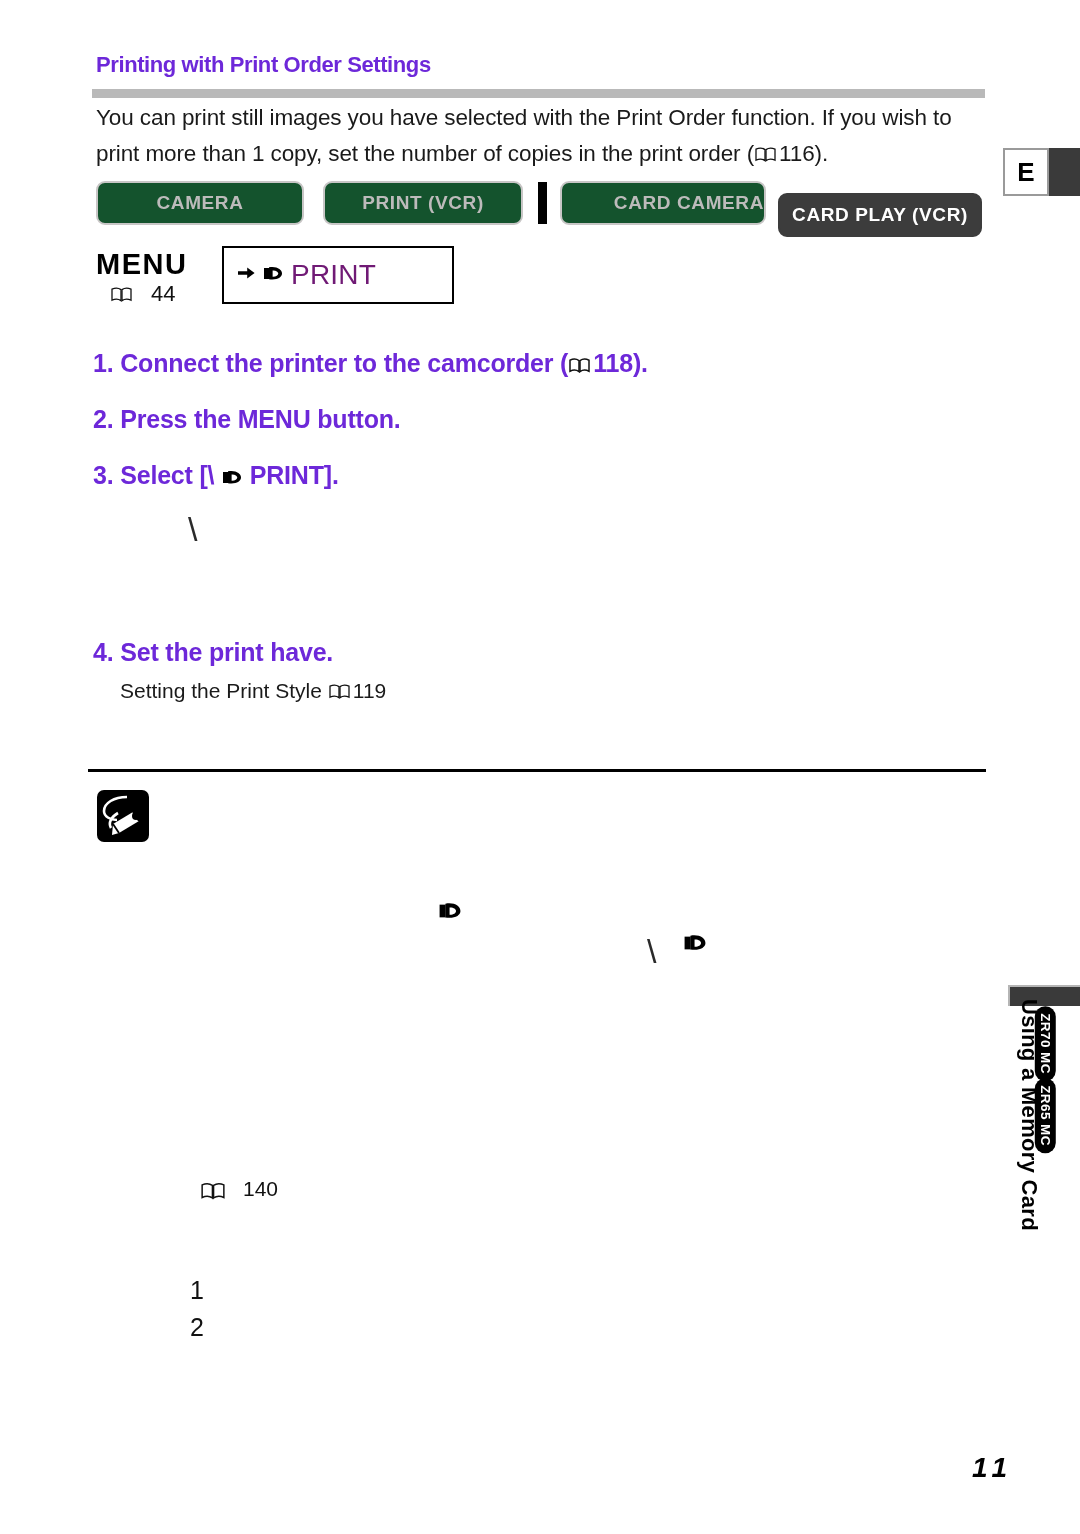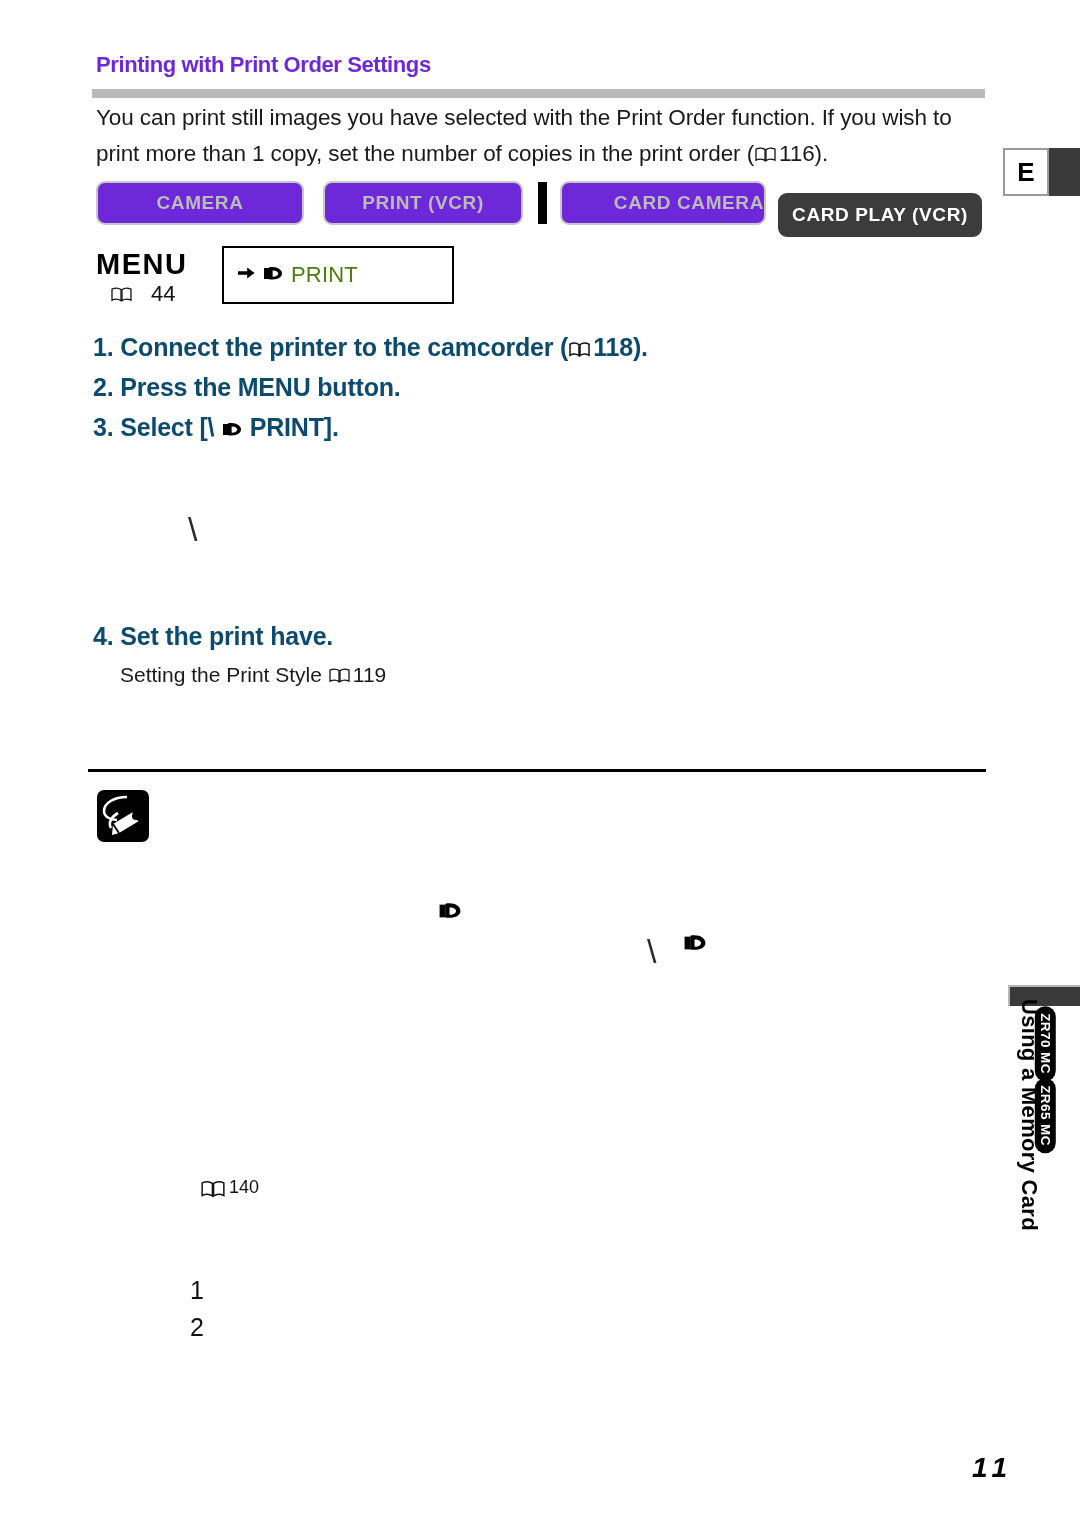--- a/index.html
+++ b/index.html
@@ -71,7 +71,7 @@
     height: 44px;
     border: 2px solid #c8c6c6;
     border-radius: 9px;
-    background: #6d28d9;
+    background: #14532d;
     color: #bdbbbb;
     font-size: 19px;
     font-weight: bold;

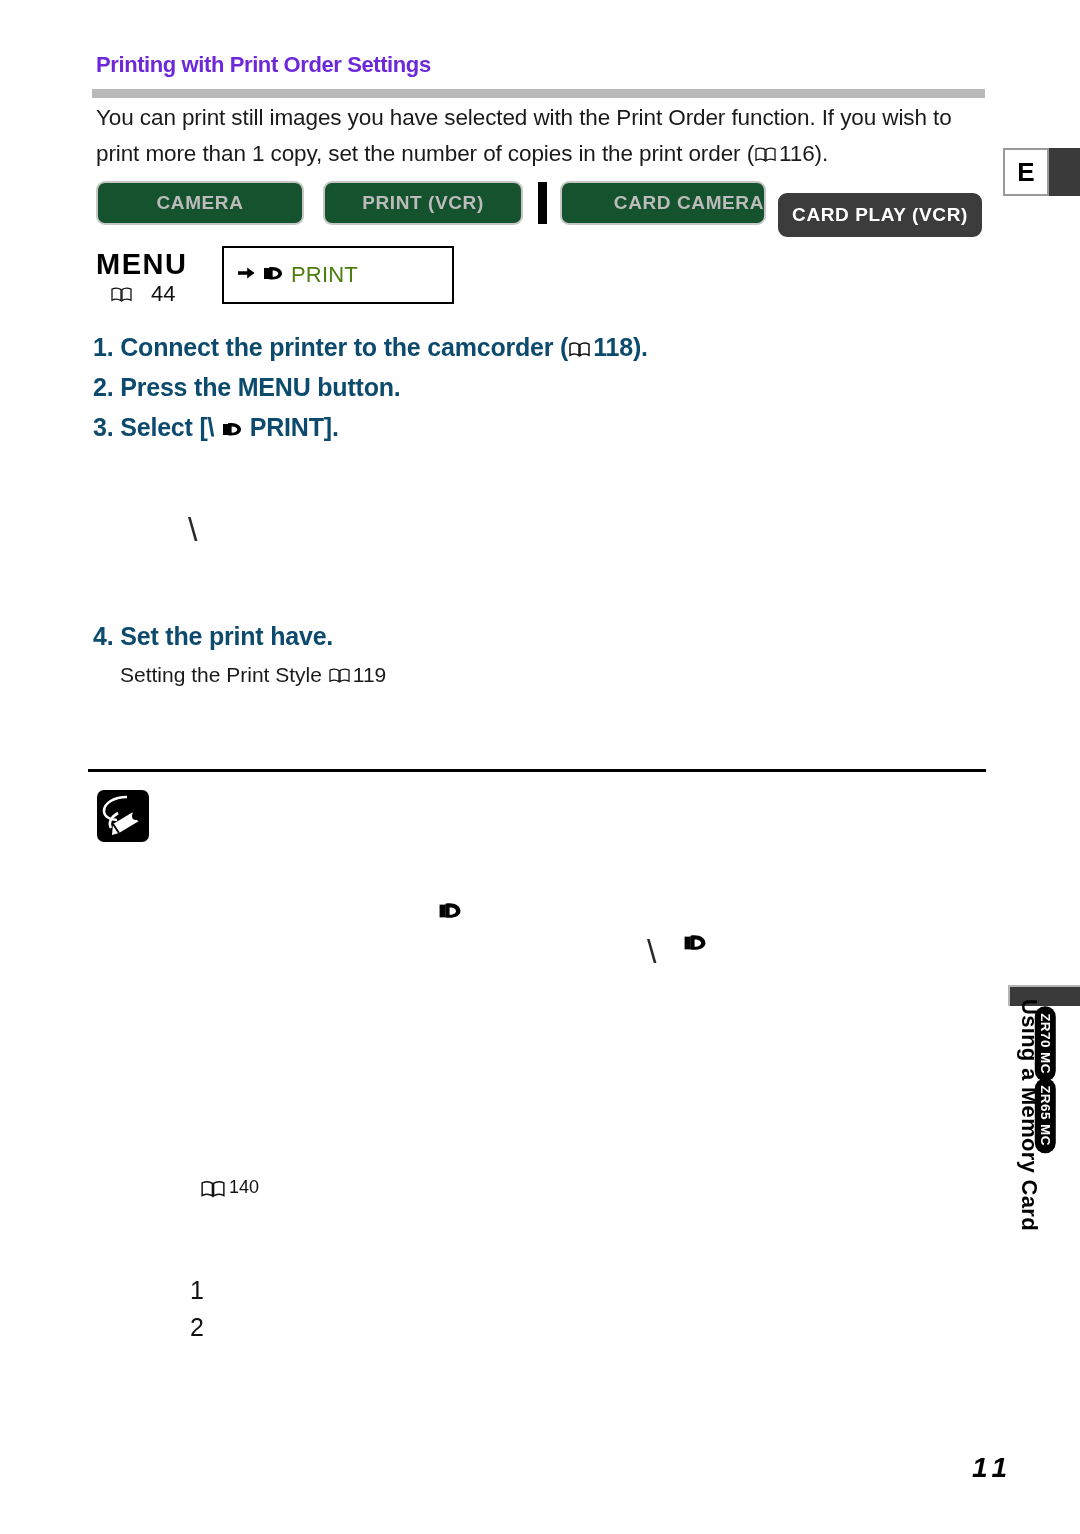--- a/index.html
+++ b/index.html
@@ -134,9 +134,9 @@
     gap: 7px;
   }
   .print-box .lbl {
-    font-size: 22px;
+    font-size: 28px;
     letter-spacing: 0.2px;
-    color: #4d7c0f;
+    color: #701a75;
   }
 
   

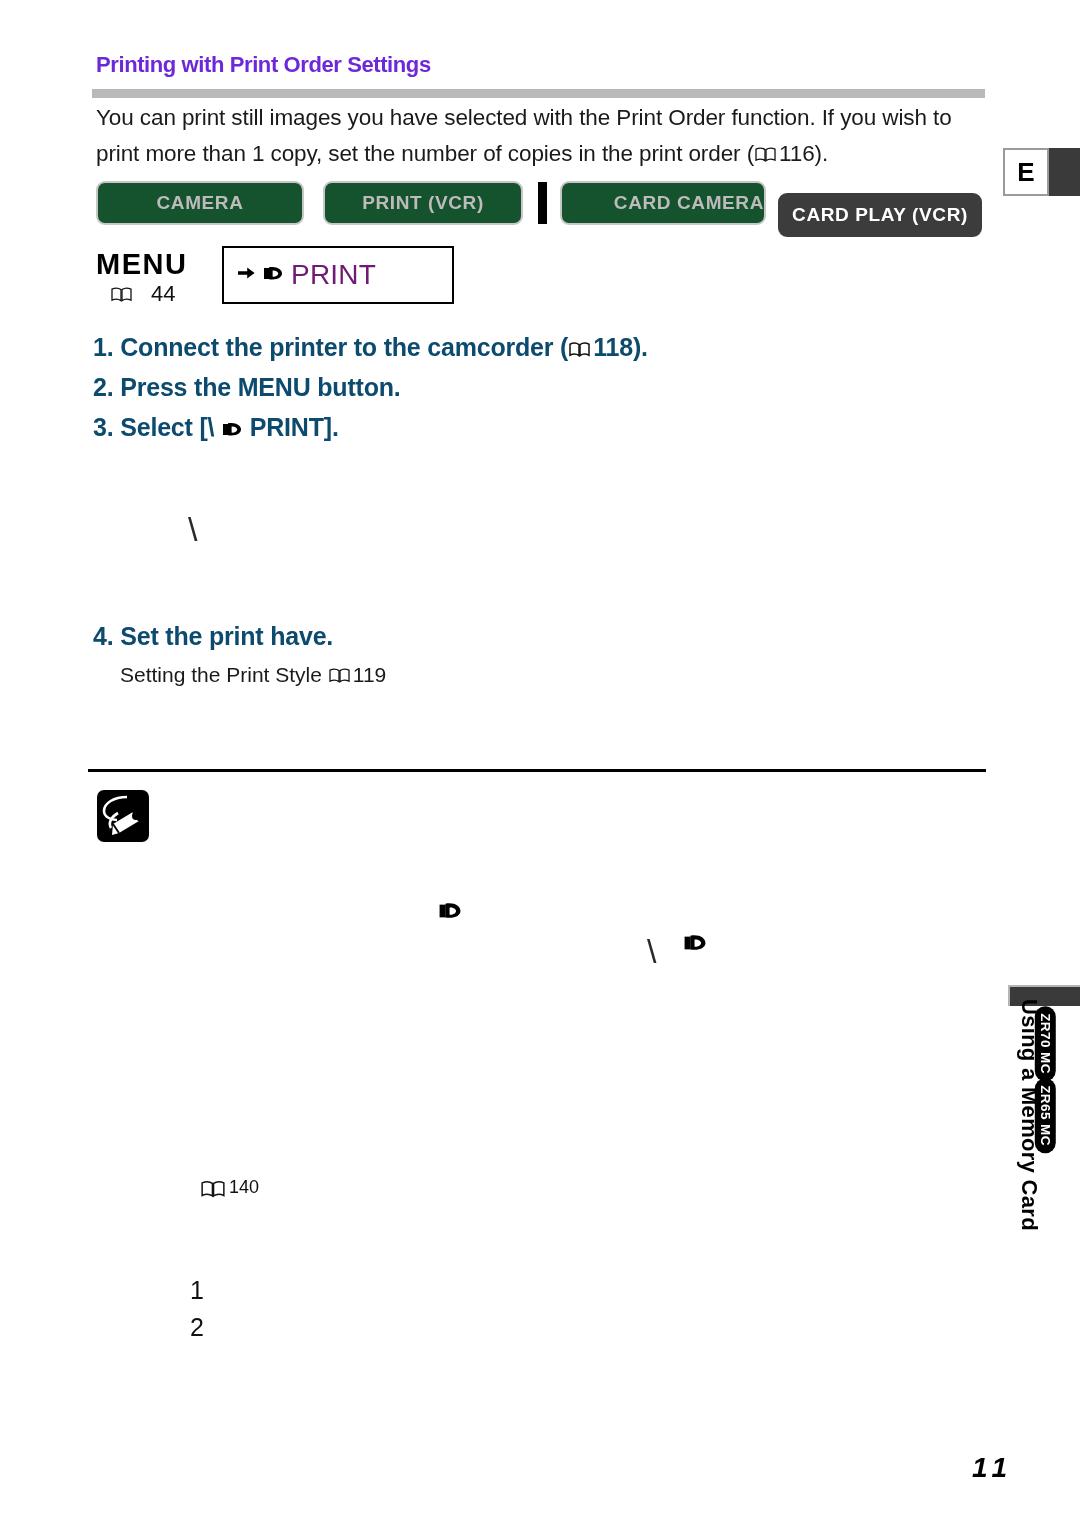--- a/index.html
+++ b/index.html
@@ -153,10 +153,11 @@
   .step {
     font-size: 25px;
     font-weight: bold;
-    color: #0c4a6e;
+    color: #6d28d9;
     line-height: 40px;
     letter-spacing: -0.2px;
     white-space: nowrap;
+    margin-top: 16px;
   }
   .step-sub {
     font-size: 21px;

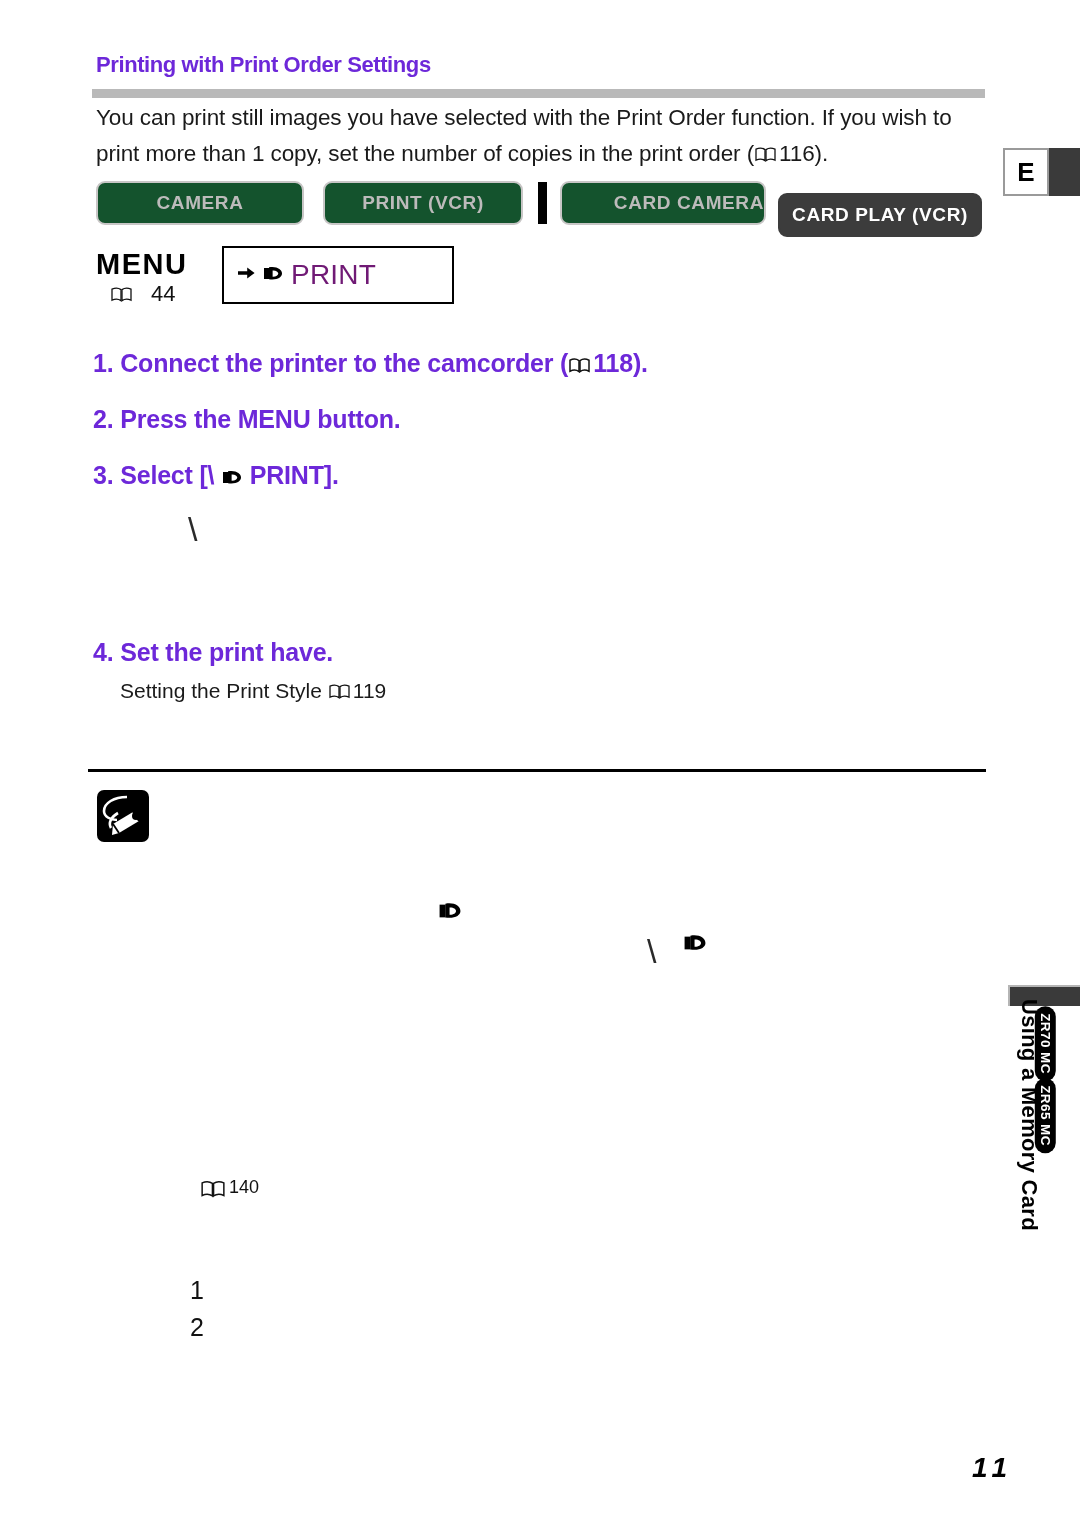--- a/index.html
+++ b/index.html
@@ -208,11 +208,11 @@
     position: absolute;
     left: 200px;
     top: 1177px;
-    font-size: 18px;
+    font-size: 21px;
     color: #111;
     display: flex;
     align-items: center;
-    gap: 4px;
+    gap: 18px;
   }
   .mini-list {
     position: absolute;

